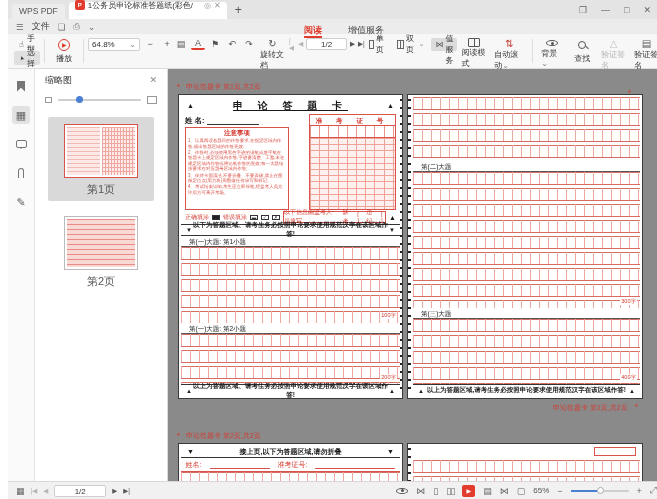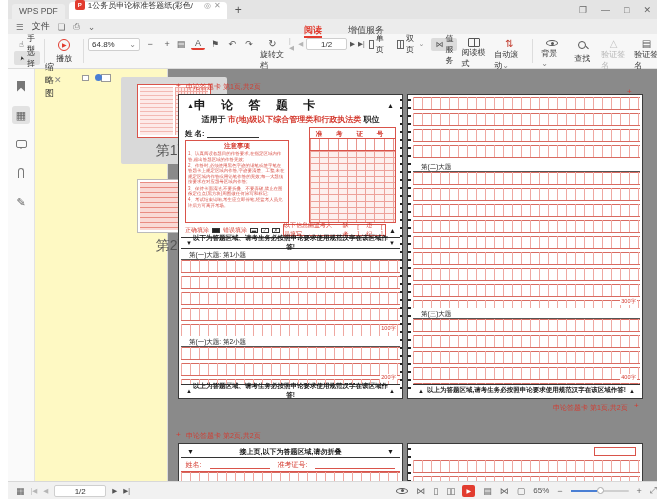--- a/index.html
+++ b/index.html
@@ -91,8 +91,8 @@
   .clip-ic { width:6px; height:10px; border:1.2px solid #777; border-bottom:none;
     border-radius:3px 3px 0 0; }
 
-  .thumbpanel { width:133px; background:#fef9c3; border-right:1px solid #dcdcdc;
-    display:flex; flex-direction:row; }
+  .thumbpanel { width:133px; background:#ffffff; border-right:1px solid #dcdcdc;
+    display:flex; flex-direction:column; }
   .tp-head { height:22px; display:flex; align-items:center; justify-content:space-between;
     padding:0 10px; font-size:9px; color:#333; }
   .tp-close { color:#888; font-size:9px; }

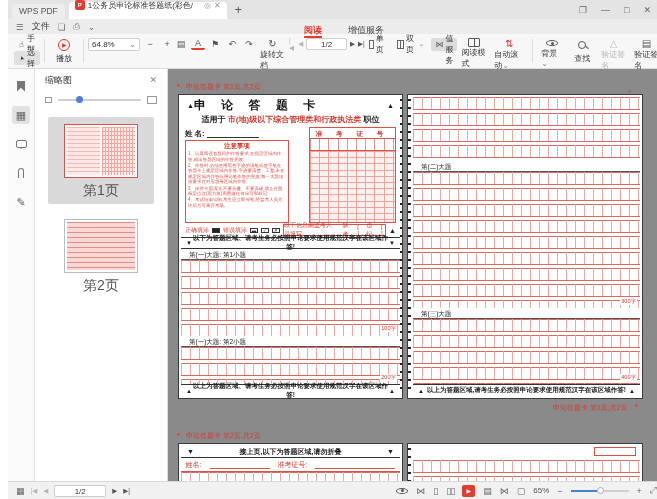--- a/index.html
+++ b/index.html
@@ -131,8 +131,8 @@
   .pg-pad { position:absolute; inset:2px; display:flex; flex-direction:column; }
 
   .title-row { height:17px; display:flex; align-items:center; padding:0 6px; }
-  .sheet-title { flex:1; font-size:12px; font-weight:bold; color:#1a1a1a;
-    letter-spacing:6px; }
+  .sheet-title { flex:1; text-align:center; font-size:10px; font-weight:bold; color:#1a1a1a;
+    letter-spacing:6px;text-decoration:underline; }
   .tri { font-size:7px; color:#1a1a1a; }
   .subtitle-row { height:13px; text-align:center; font-size:8px; color:#1a1a1a; font-weight:bold; }
   .subtitle-row .em { color:#d43a2f; }

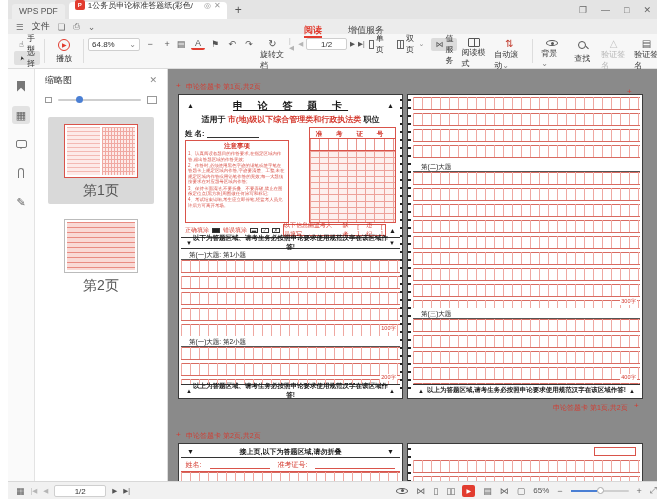--- a/index.html
+++ b/index.html
@@ -399,11 +399,6 @@
             <span class="sheet-title">申 论 答 题 卡</span>
             <span class="tri">▲</span>
           </div>
-          <div class="subtitle-row">
-            <span>适用于</span>
-            <span class="em">市(地)级以下综合管理类和行政执法类</span>
-            <span>职位</span>
-          </div>
           <div class="info-section">
             <div class="info-left">
               <div class="name-row">

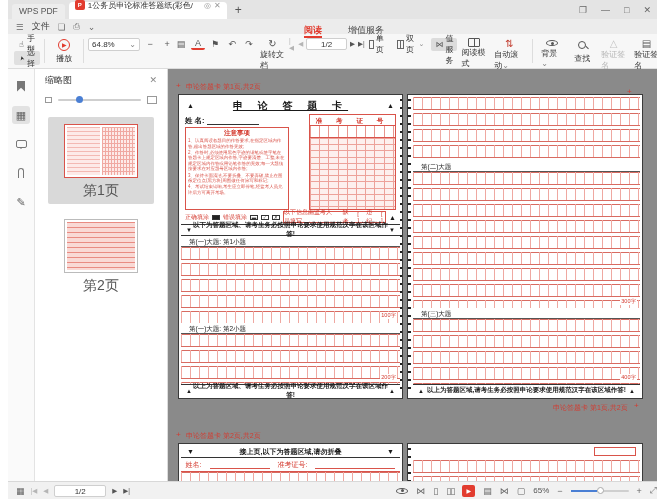--- a/index.html
+++ b/index.html
@@ -116,7 +116,7 @@
                repeating-linear-gradient(to bottom,#f0a9a2 0 1px,#fdeae8 1px 4px); }
   .tpage2-g { position:absolute; inset:2px;
     background:repeating-linear-gradient(to bottom,#e98b82 0 1px,#f9d9d5 1px 5px); }
-  .thumb-label { font-size:14px; color:#555; }
+  .thumb-label { font-size:11px; color:#555; }
 
   
   .docarea { flex:1; position:relative; overflow:hidden; }

